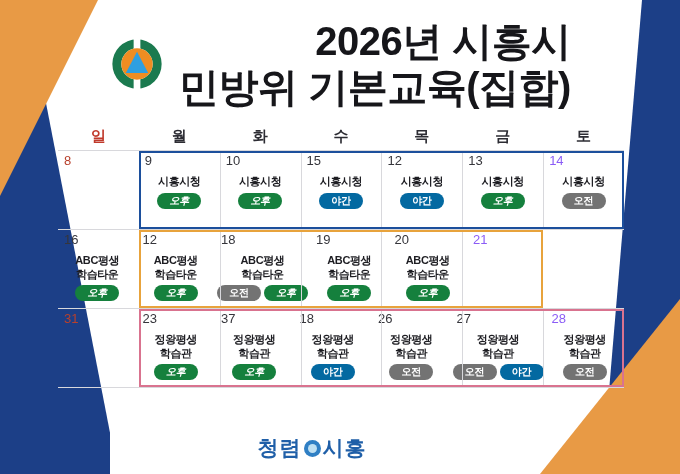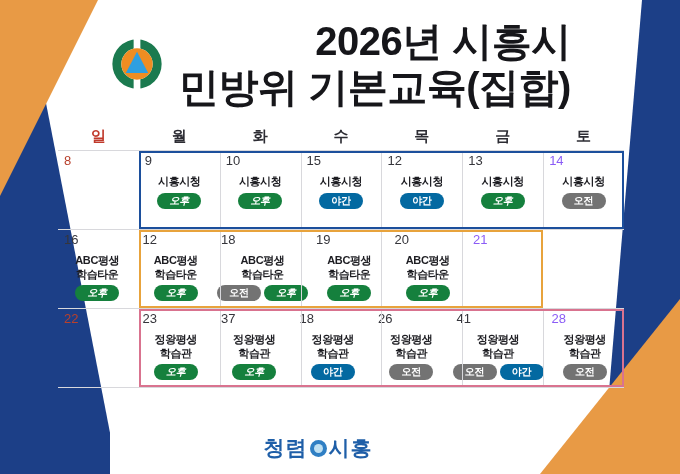--- a/index.html
+++ b/index.html
@@ -378,7 +378,7 @@
         </div>
         <div class="week last">
           <div class="cell">
-            <div class="daynum sun">22</div>
+            <div class="daynum sun">31</div>
           </div>
           <div class="cell">
             <div class="daynum">23</div>

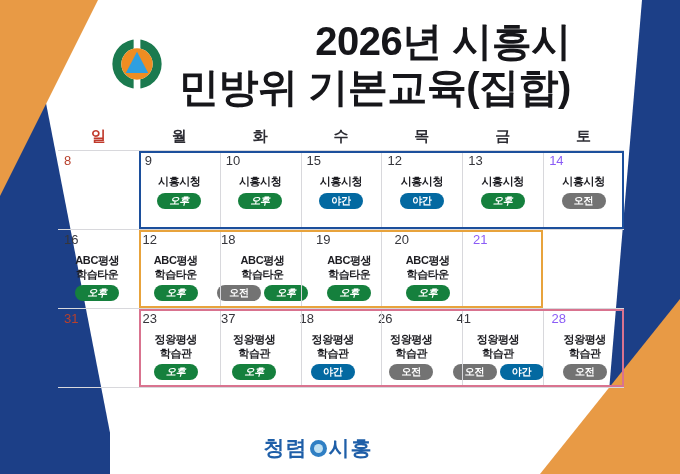--- a/index.html
+++ b/index.html
@@ -421,7 +421,7 @@
             </div>
           </div>
           <div class="cell">
-            <div class="daynum">41</div>
+            <div class="daynum">27</div>
             <div class="venue">
               <div>정왕평생</div>
               <div>학습관</div>

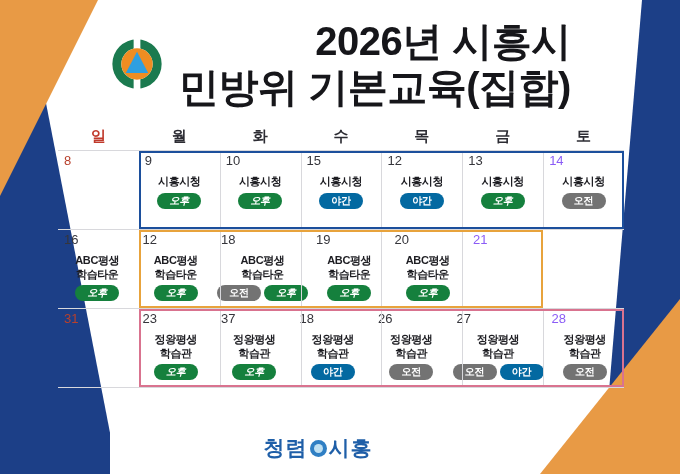--- a/index.html
+++ b/index.html
@@ -181,7 +181,7 @@
   
   .footer-logo {
     position: absolute;
-    left: 6px; bottom: 12px;
+    left: 0; bottom: 12px;
     width: 624px;
     display: flex;
     justify-content: center;

